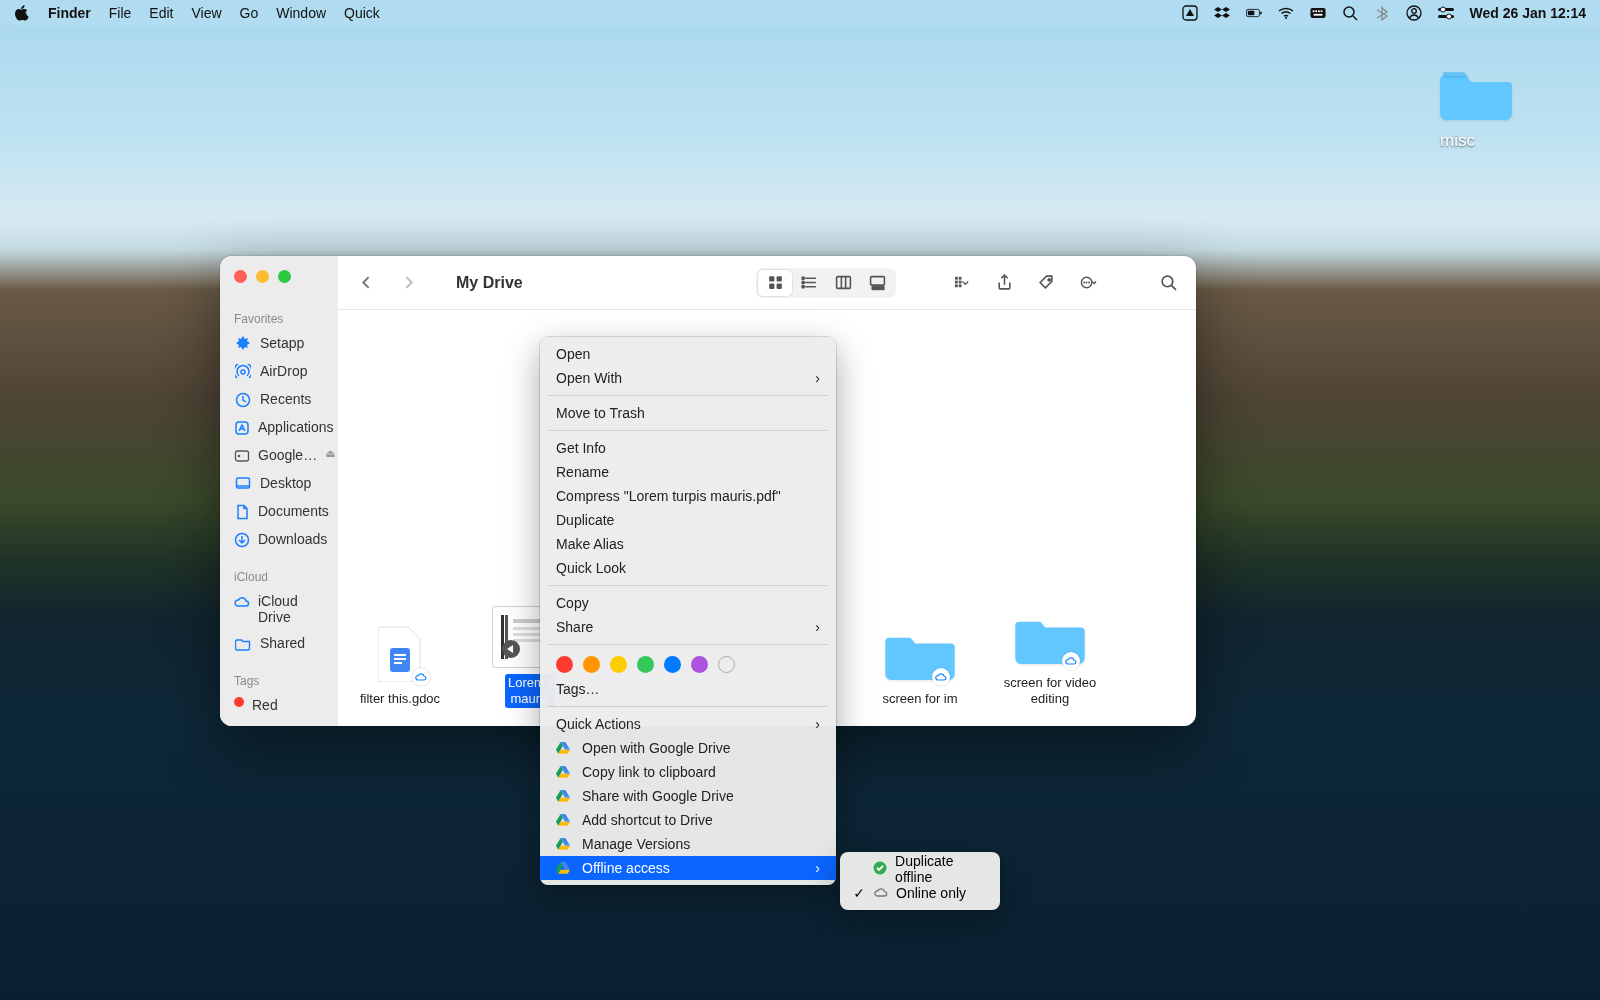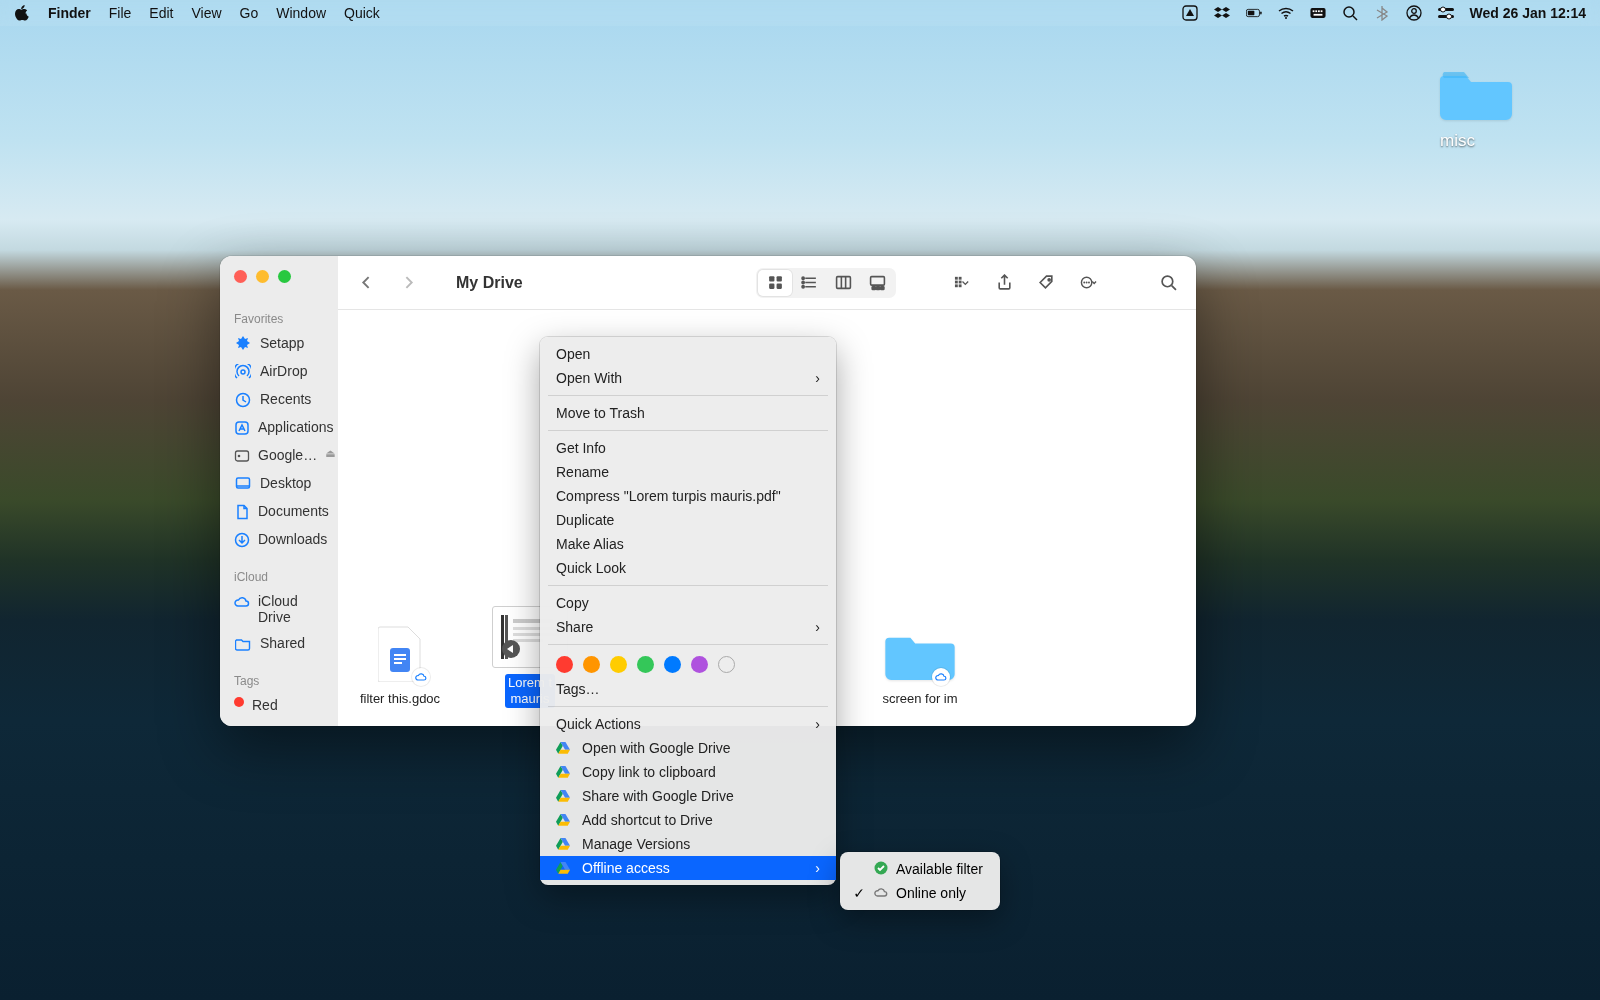--- a/index.html
+++ b/index.html
@@ -447,6 +447,19 @@
           <div class="label">screen for im</div>
         </div>
 
+        <div class="file">
+          <div class="thumb">
+            <svg class="folder-svg" width="70" height="52" viewBox="0 0 72 54">
+                <path fill="#62c6ff" d="M4 10h22l5 6h37a4 4 0 0 1 4 4v28a6 6 0 0 1-6 6H6a6 6 0 0 1-6-6V14a4 4 0 0 1 4-4z"></path>
+              </svg>
+            <span class="cloud-badge">
+                <svg viewBox="0 0 16 12" fill="none" stroke="#1a80ff" stroke-width="1.6">
+                  <path d="M12 10H4a3 3 0 1 1 .5-5.96A4 4 0 0 1 12 5a2.5 2.5 0 0 1 0 5z"></path>
+                </svg>
+              </span>
+          </div>
+          <div class="label"><span>screen for video</span><br><span>editing</span></div>
+        </div>
       </div>
     </div>
   </div>

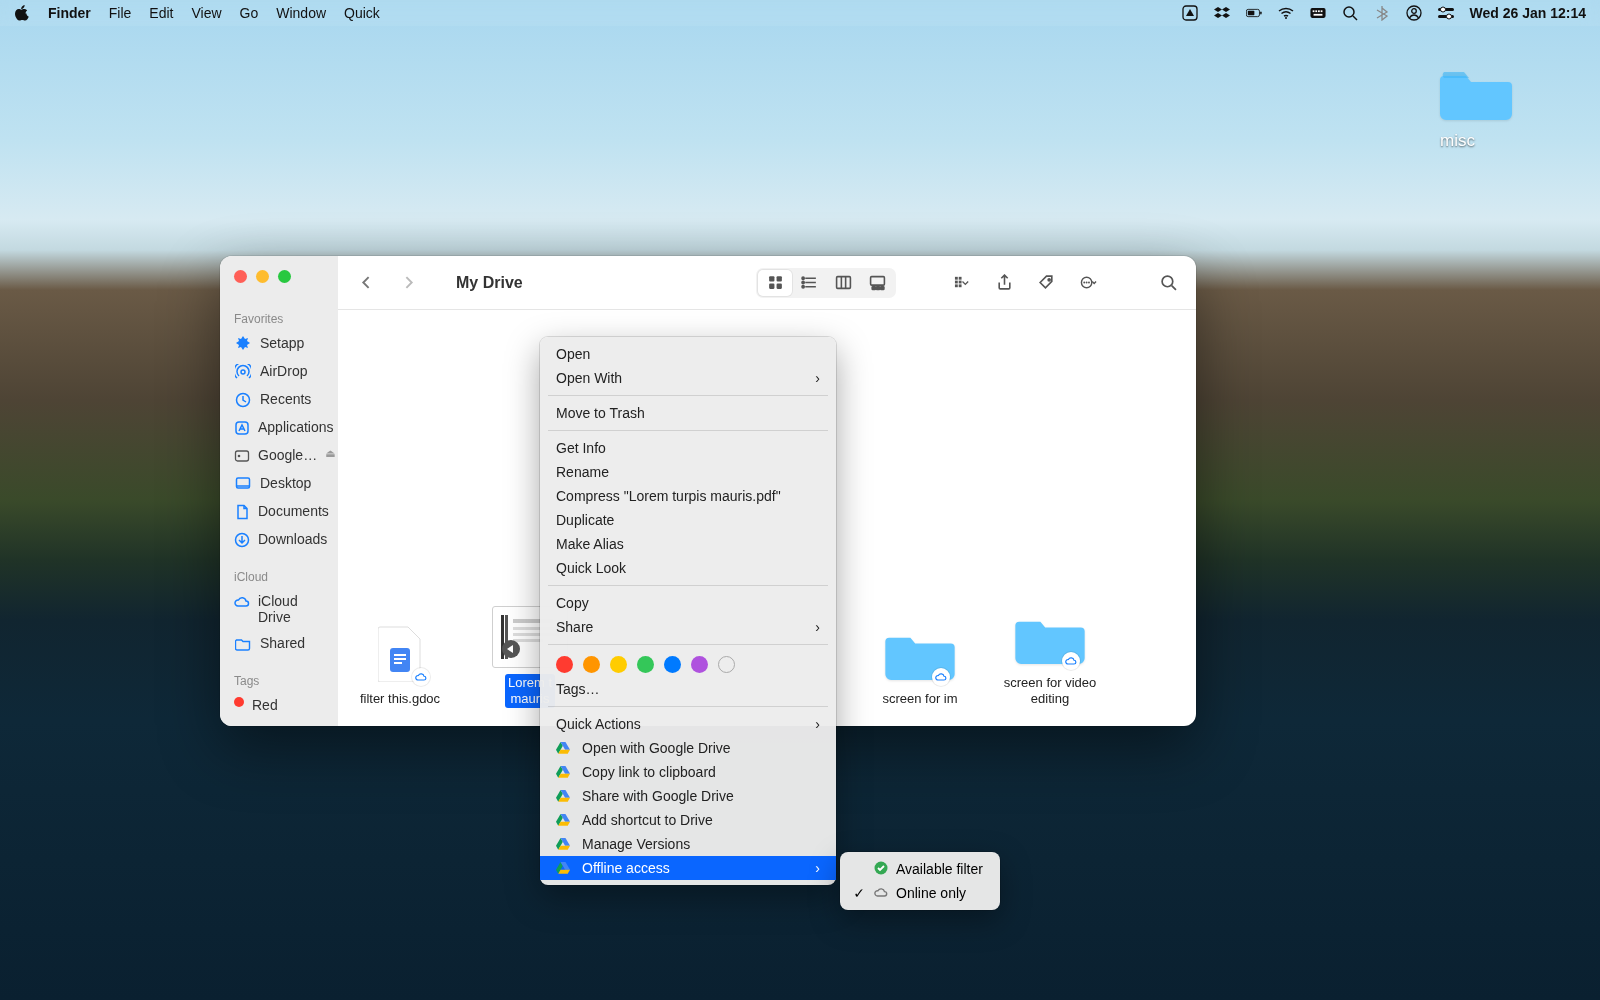--- a/index.html
+++ b/index.html
@@ -591,7 +591,7 @@
             <circle cx="7" cy="7" r="6.5" fill="#34a853"></circle>
             <path d="M4 7l2 2 4-4" fill="none" stroke="#fff" stroke-width="1.8"></path>
           </svg></span>
-      <span>Available filter</span>
+      <span>Duplicate offline</span>
     </div>
     <div class="row">
       <span class="tick">✓</span>

